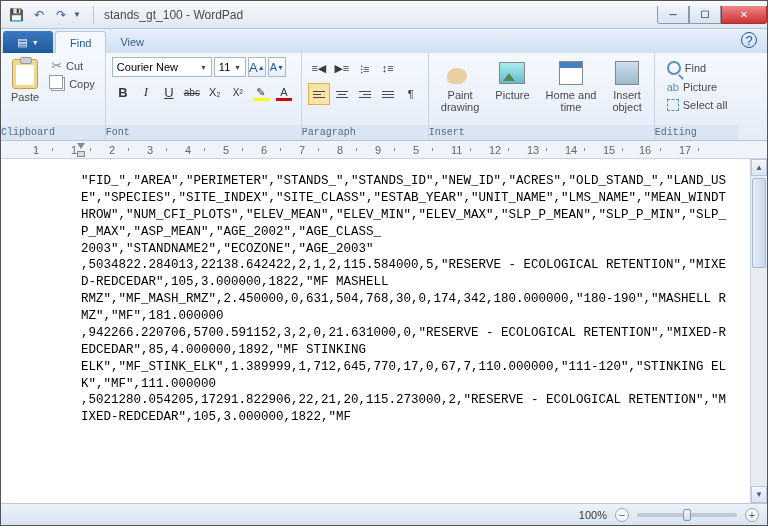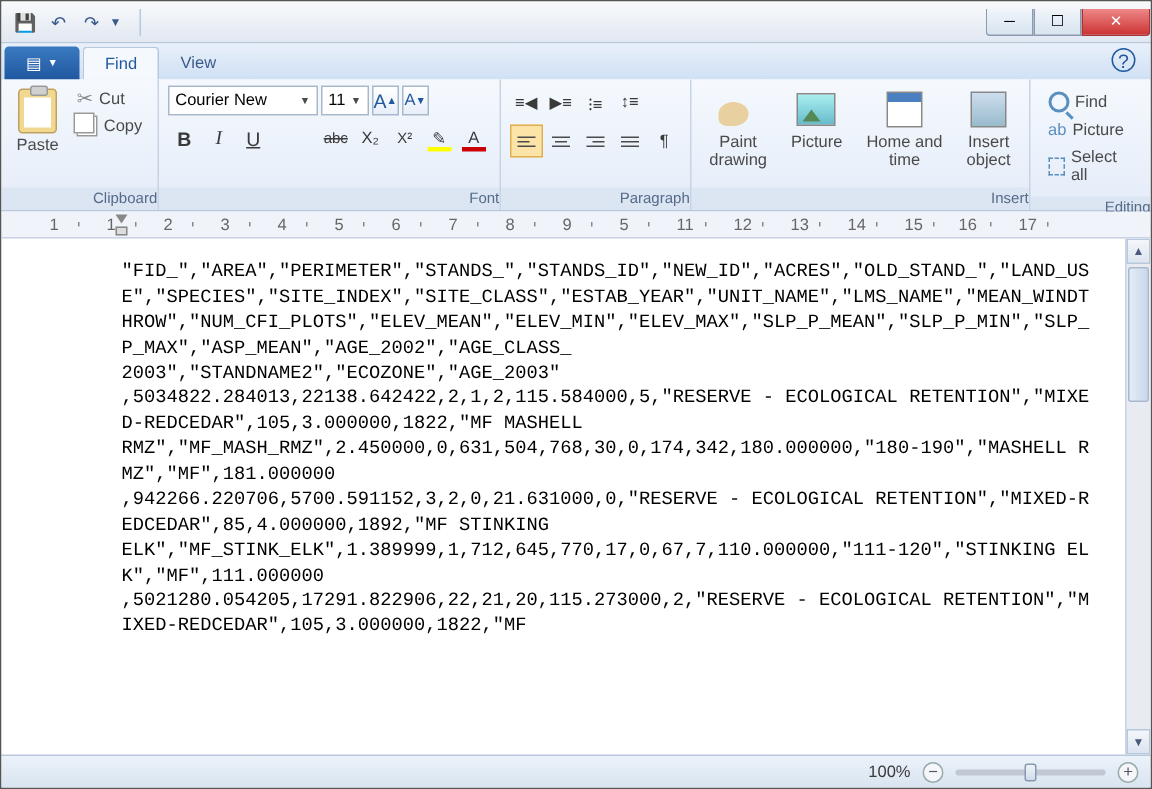--- a/index.html
+++ b/index.html
@@ -113,6 +113,7 @@
       <div class="qat-drop">▼</div>
     </div>
     <div class="title-sep"></div>
+    <div class="title-text">stands_gt_100 - WordPad</div>
     <div class="win-controls">
       <div class="win-btn min">─</div>
       <div class="win-btn">☐</div>

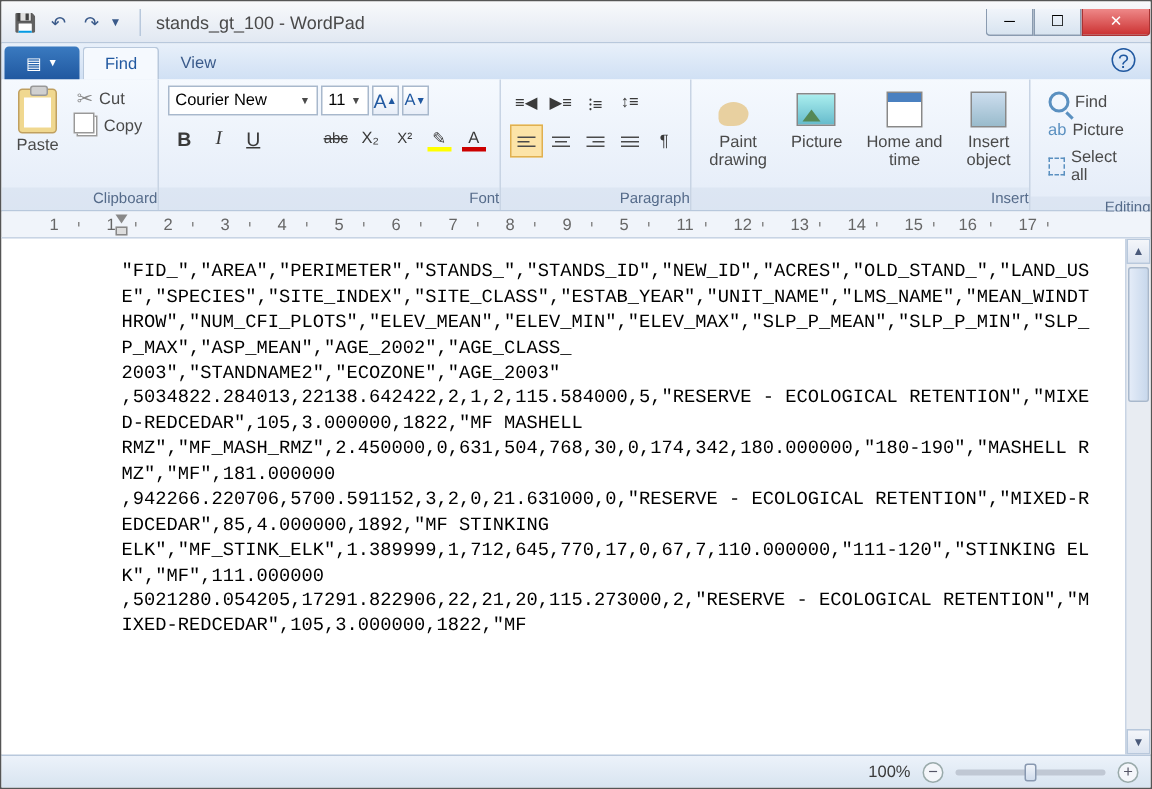--- a/index.html
+++ b/index.html
@@ -169,7 +169,7 @@
             <div class="fmt-btn bold">B</div>
             <div class="fmt-btn italic">I</div>
             <div class="fmt-btn underline">U</div>
-            <div class="fmt-btn strike" style="font-size:10px;margin-left:32px;">abc</div>
+            <div class="fmt-btn strike" style="font-size:10px;">abc</div>
             <div class="fmt-btn" style="font-size:11px;">X₂</div>
             <div class="fmt-btn" style="font-size:10px;">X²</div>
             <div class="fmt-btn color-btn">

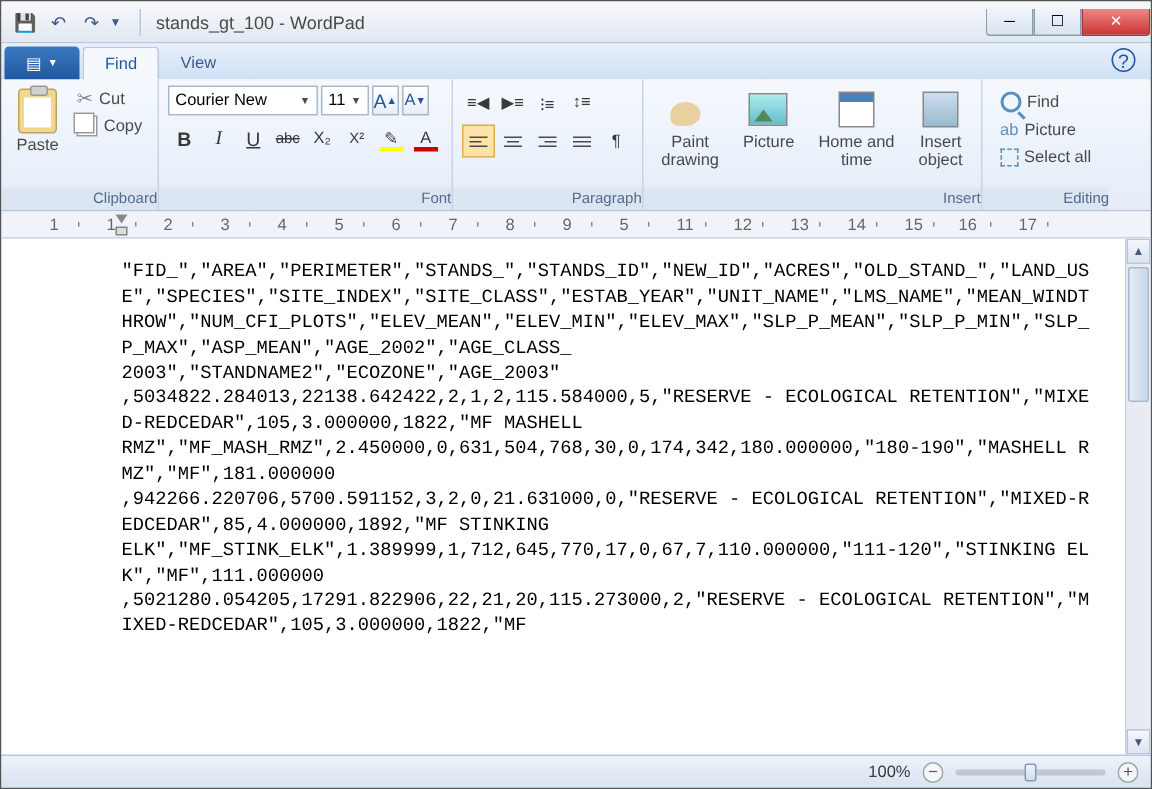--- a/index.html
+++ b/index.html
@@ -28,7 +28,7 @@
 .ribbon { height: 88px; background: linear-gradient(#f5f9fe, #e4ecf8); border-bottom: 1px solid #b8c8dc; display: flex; }
 .group { border-right: 1px solid #c8d4e4; display: flex; flex-direction: column; }
 .group-body { flex: 1; display: flex; align-items: flex-start; padding: 4px 6px; gap: 4px; }
-.group-label { text-align: right; font-size: 10px; color: #556b8a; padding: 2px 0; background: rgba(200,212,228,0.3); }
+.group-label { text-align: left; font-size: 10px; color: #556b8a; padding: 2px 0; background: rgba(200,212,228,0.3); font-family: Liberation Mono, monospace; }
 
 .paste-btn { display: flex; flex-direction: column; align-items: center; gap: 2px; padding: 2px 4px; color: #4a4a4a; }
 .clipboard-icon { width: 26px; height: 30px; background: #f0d890; border: 1px solid #c0a060; border-radius: 3px; position: relative; }

